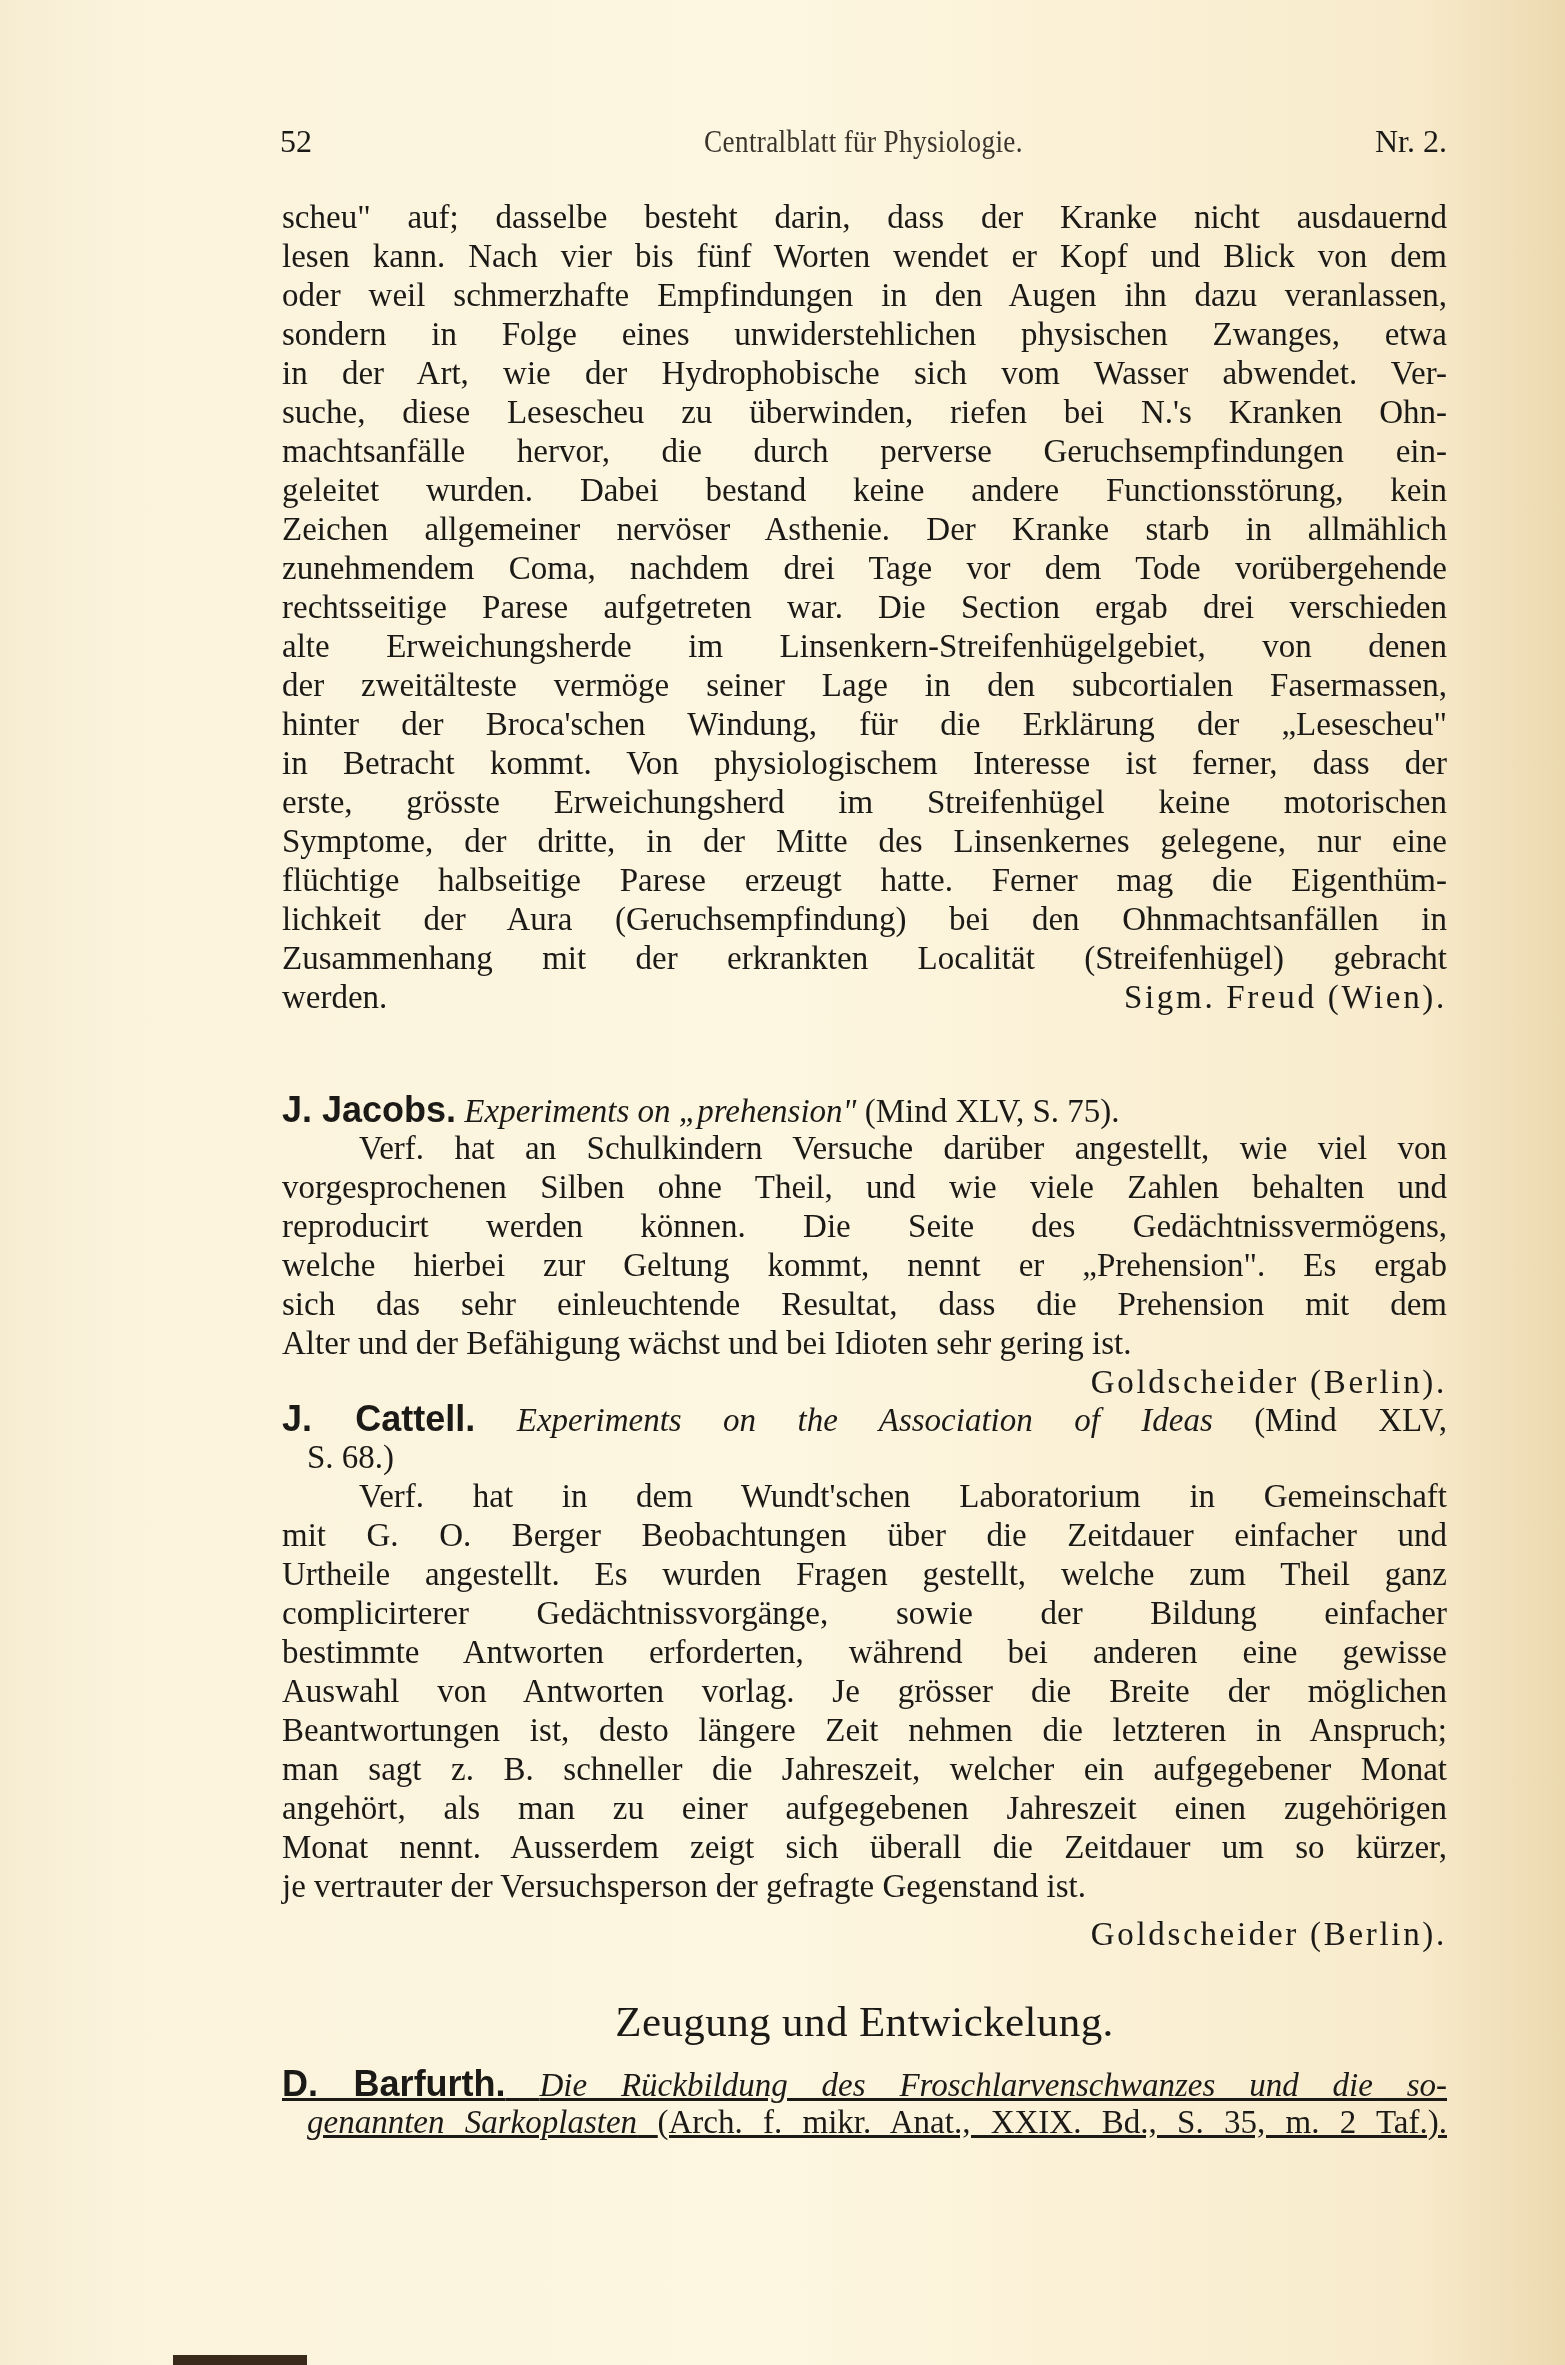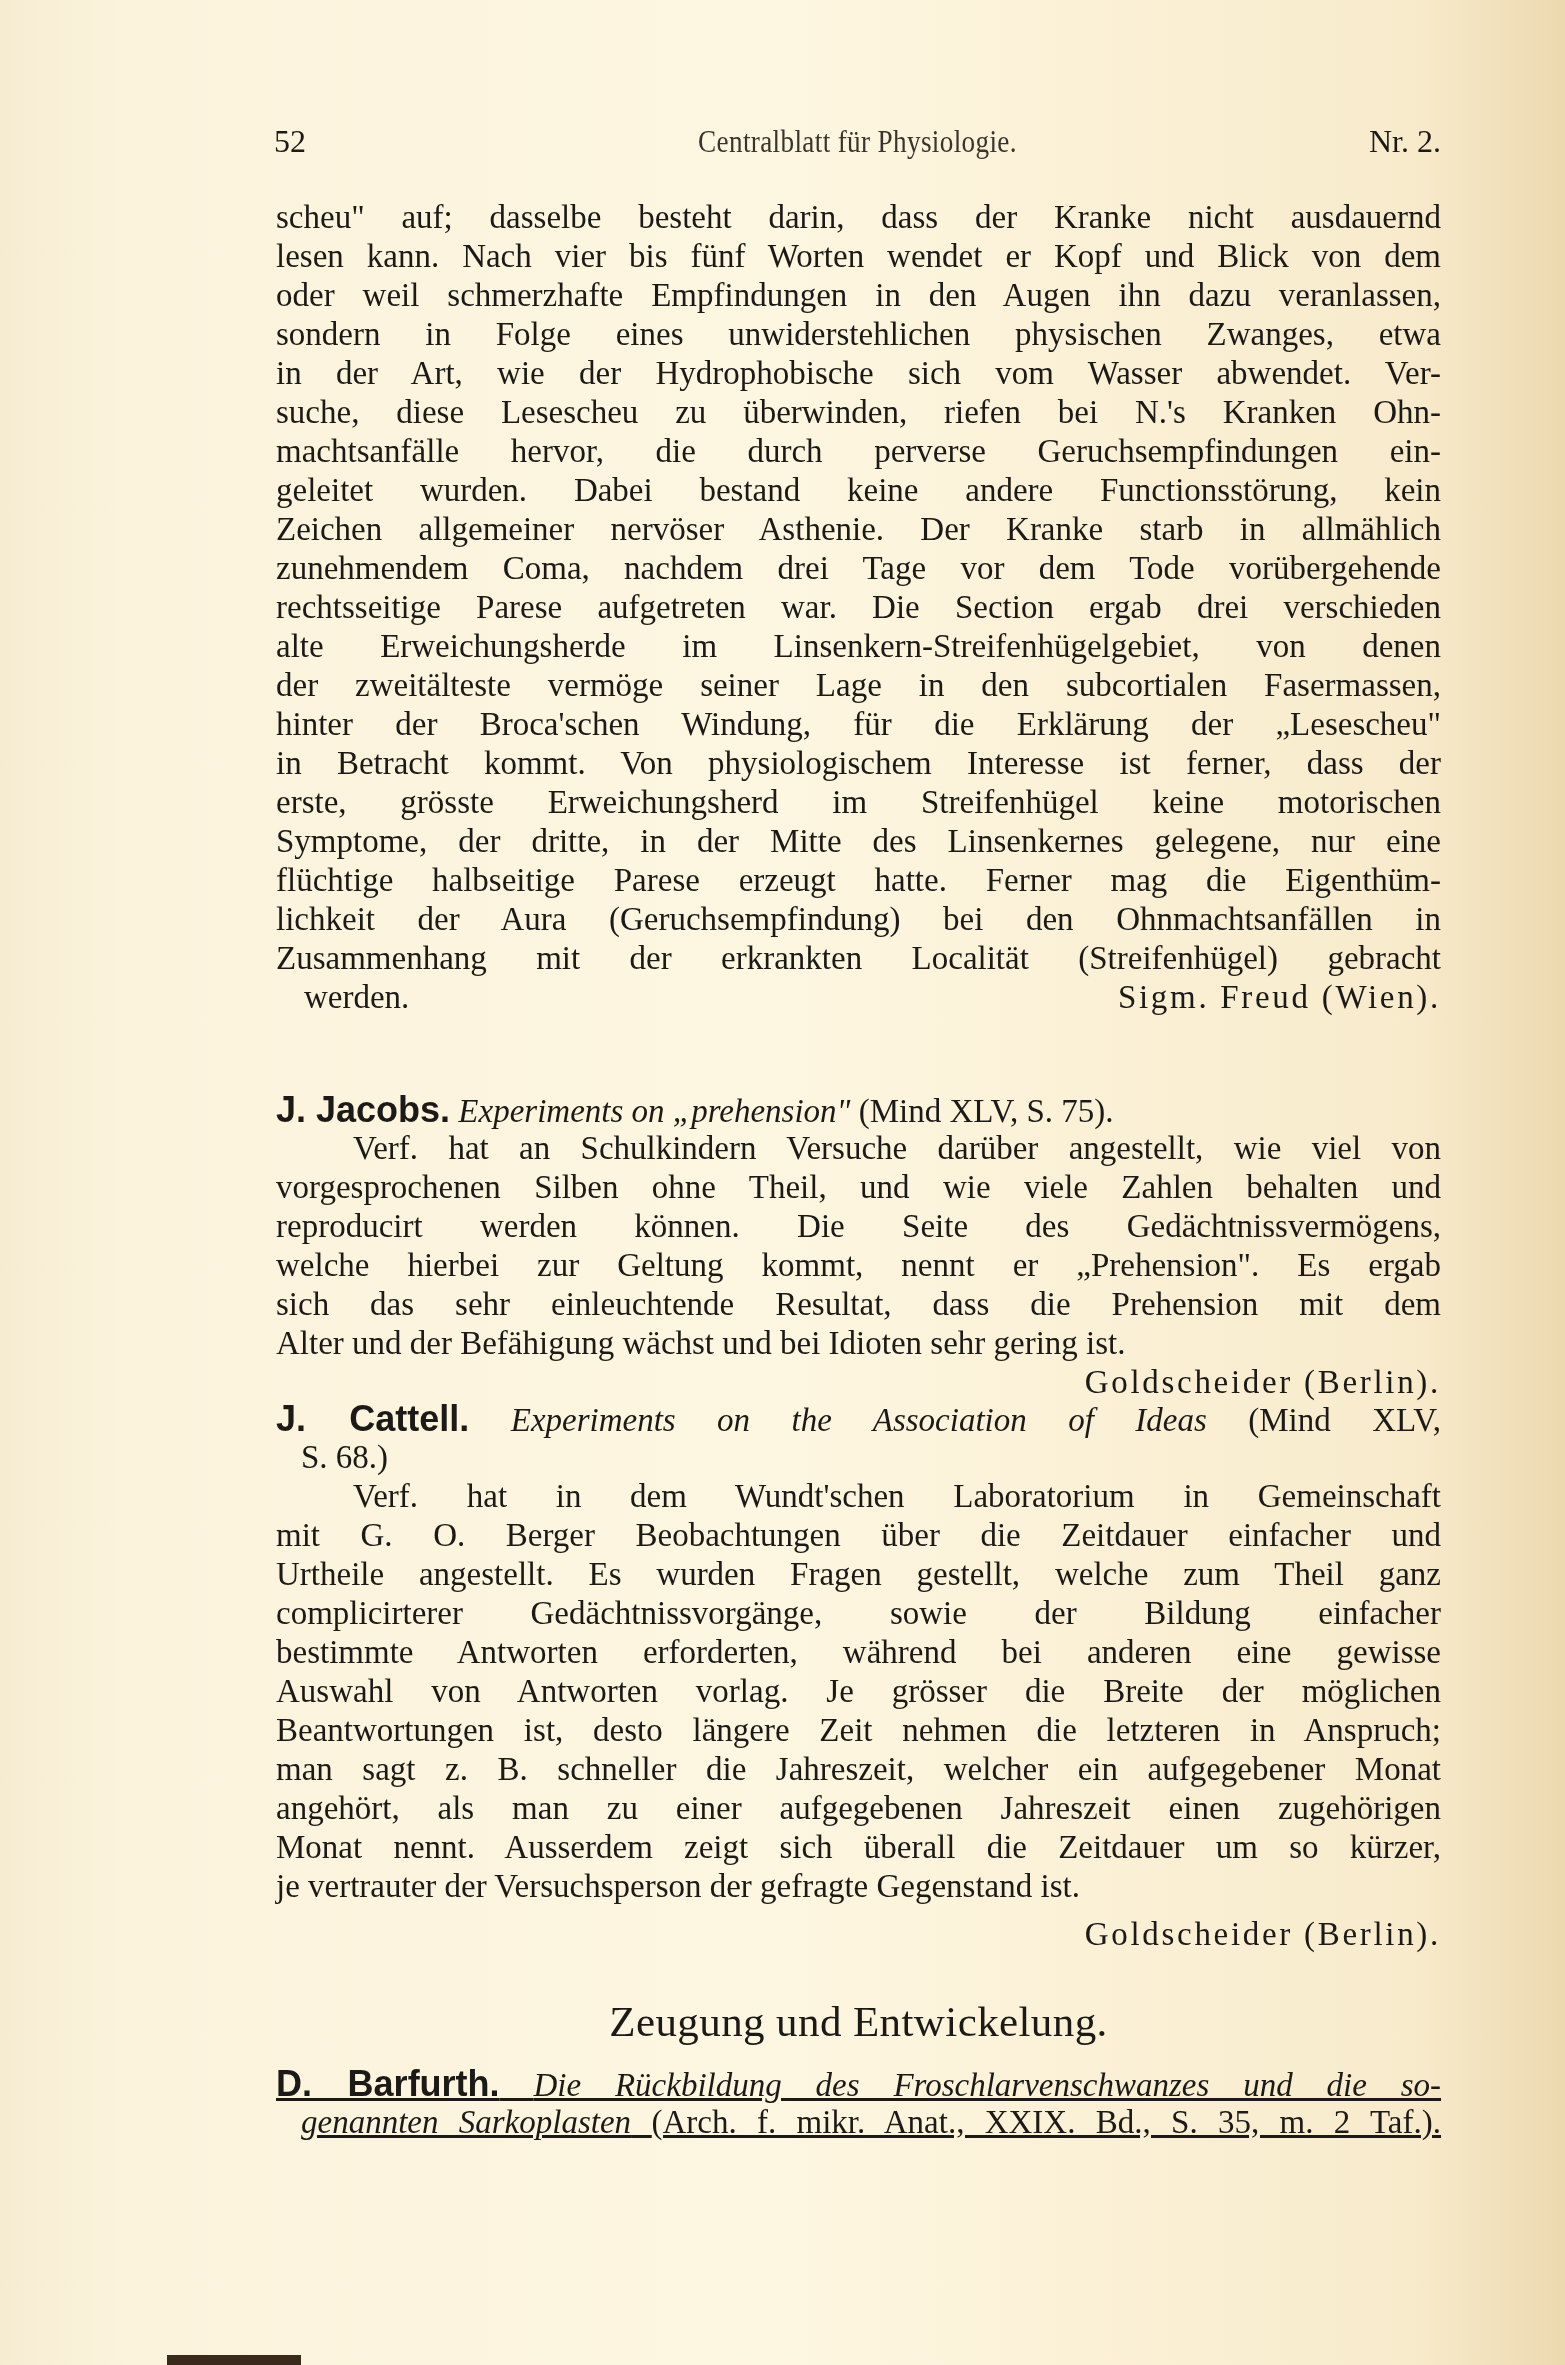--- a/index.html
+++ b/index.html
@@ -10,7 +10,7 @@
     font-family: "Liberation Serif", "DejaVu Serif", serif;
     color: #1c1a17;
   }
-  .page { position: absolute; left: 10px; top: 0; width: 1400px; height: 2366px; }
+  .page { position: absolute; left: 16px; top: 0; width: 1400px; height: 2366px; }
   .header {
     position: absolute; top: 123px; left: 264px; width: 1167px; height: 45px;
     font-size: 32px;

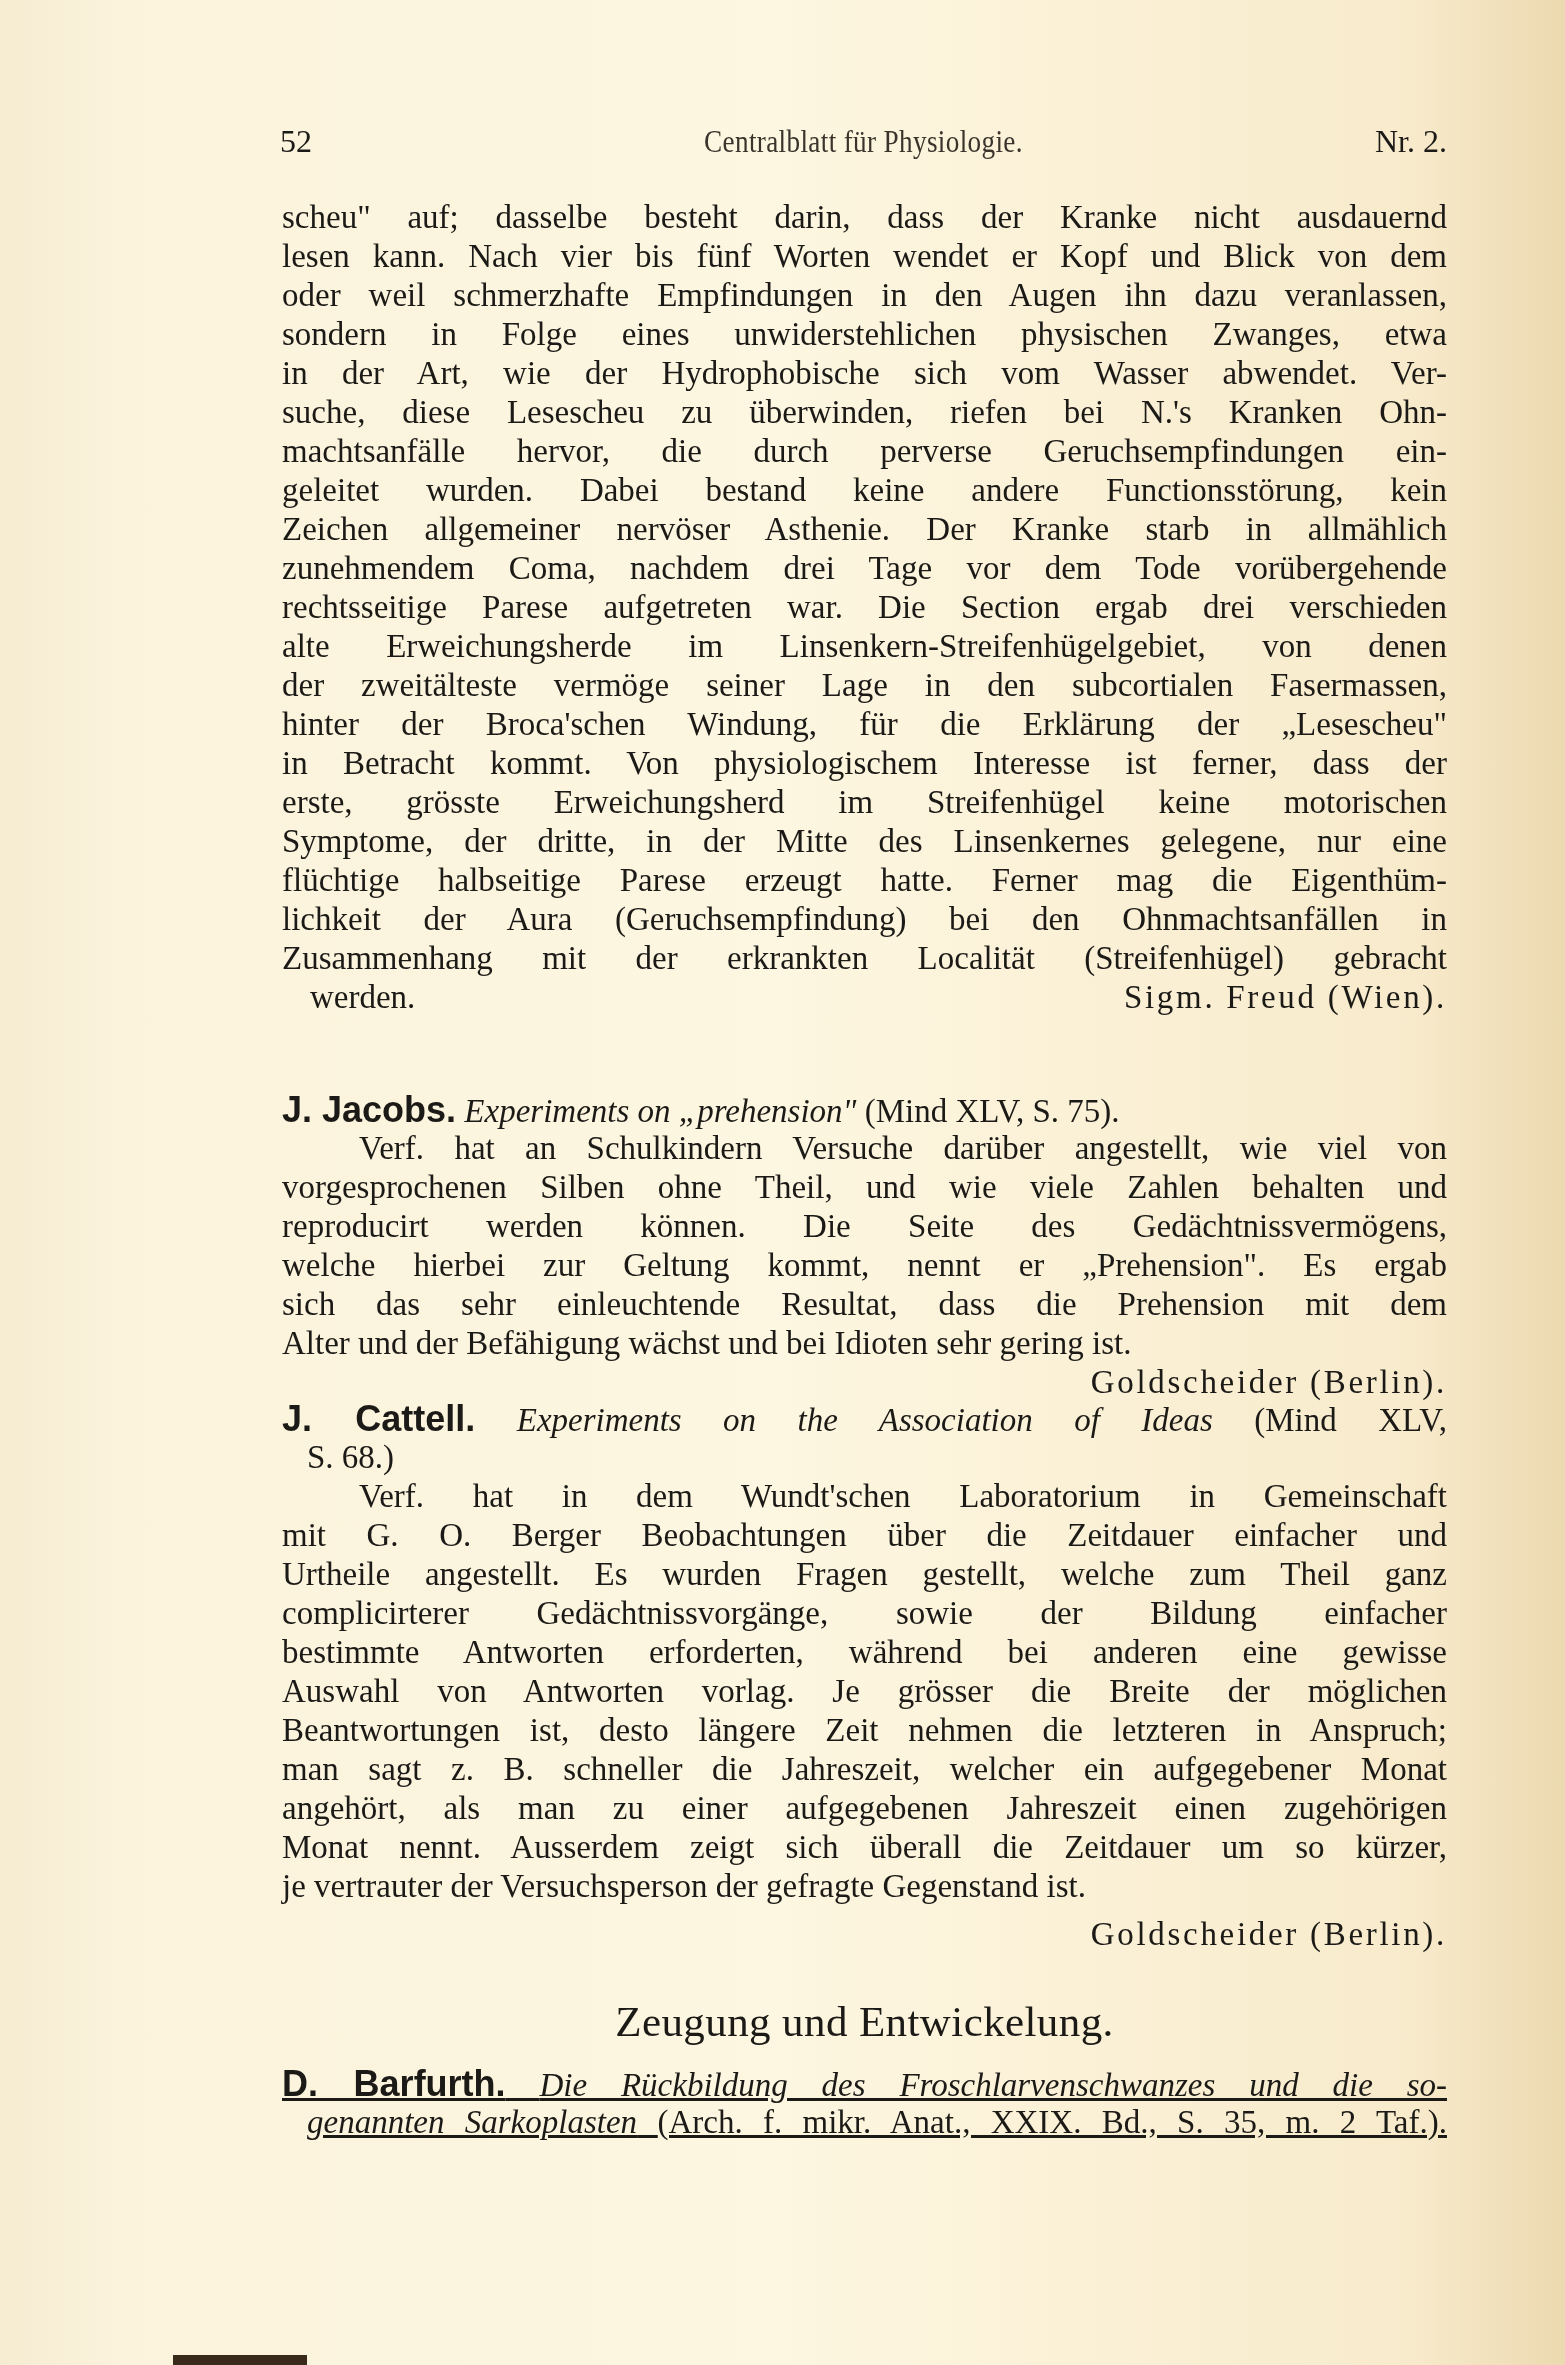--- a/index.html
+++ b/index.html
@@ -66,7 +66,7 @@
     <span class="line">flüchtige halbseitige Parese erzeugt hatte. Ferner mag die Eigenthüm-</span>
     <span class="line">lichkeit der Aura (Geruchsempfindung) bei den Ohnmachtsanfällen in</span>
     <span class="line">Zusammenhang mit der erkrankten Localität (Streifenhügel) gebracht</span>
-    <span class="line last" style="position:relative;margin-left:28px;">
+    <span class="line last" style="position:relative;">
       <span>werden.</span>
       <span class="spaced" style="position:absolute;right:0;top:0;">Sigm. Freud (Wien).</span>
     </span>

